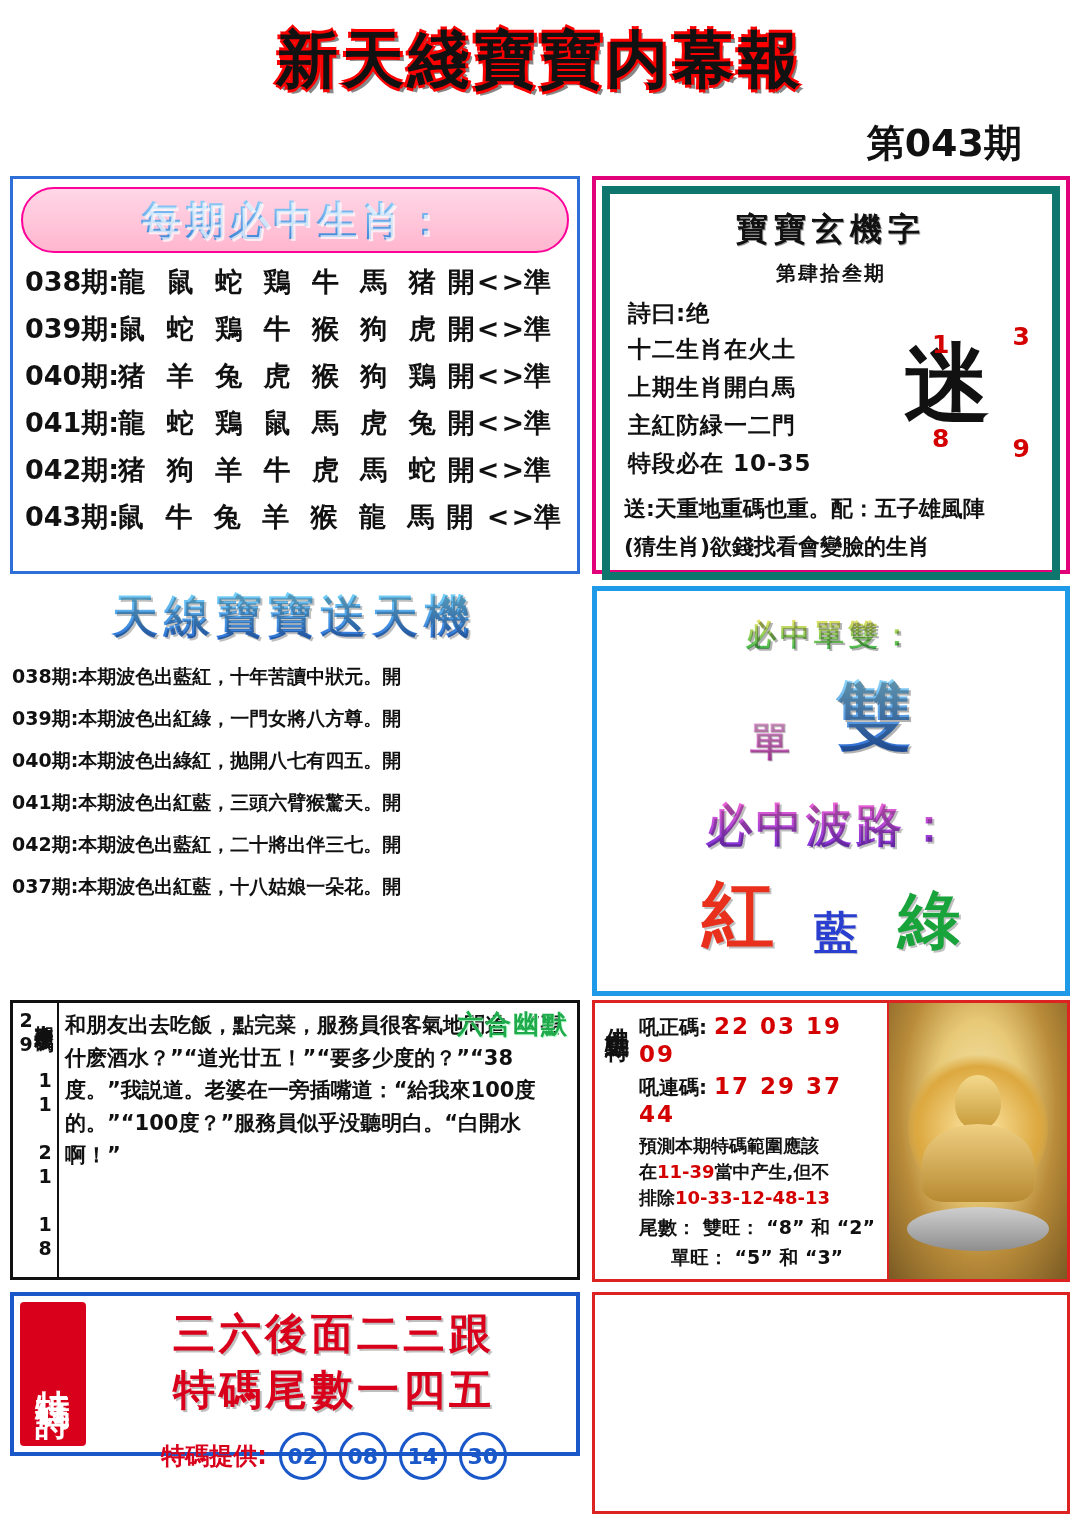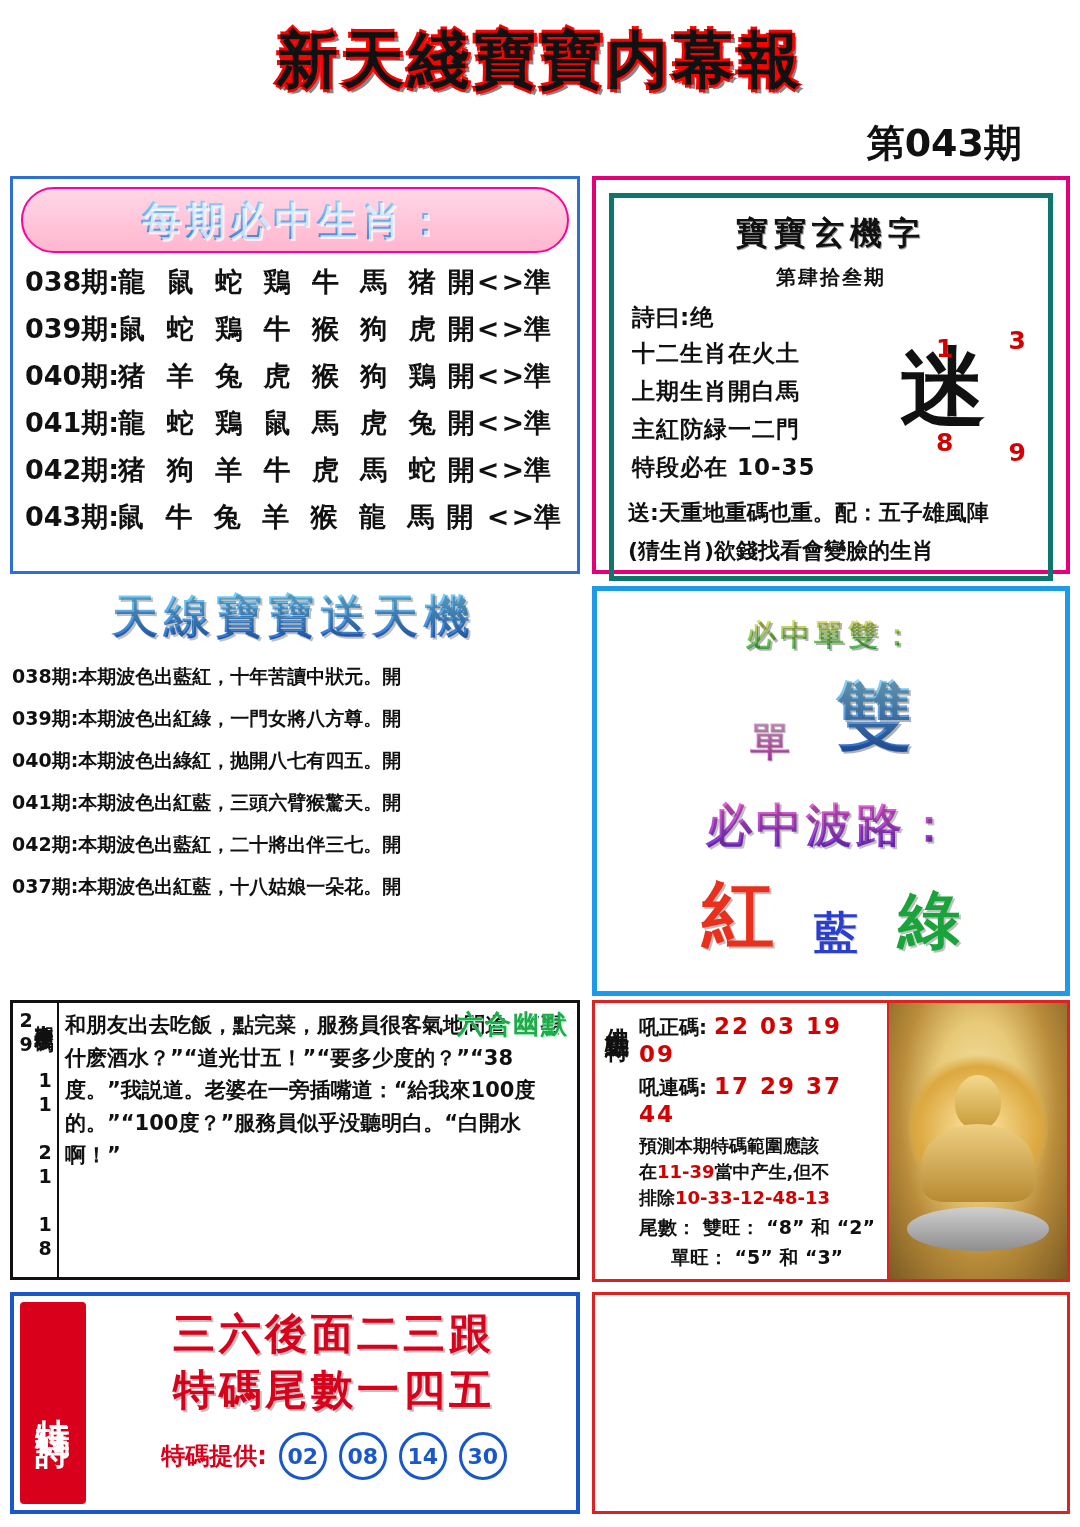--- a/index.html
+++ b/index.html
@@ -66,7 +66,7 @@
     border:4px solid #e2007a;background:#fff;
   }
   #xuanji-inner{
-    margin:13px;height:calc(100% - 12px);border:5px solid #0f766e;
+    margin:6px;height:calc(100% - 12px);border:8px solid #0f766e;
     position:relative;
   }
   #xuanji-title{

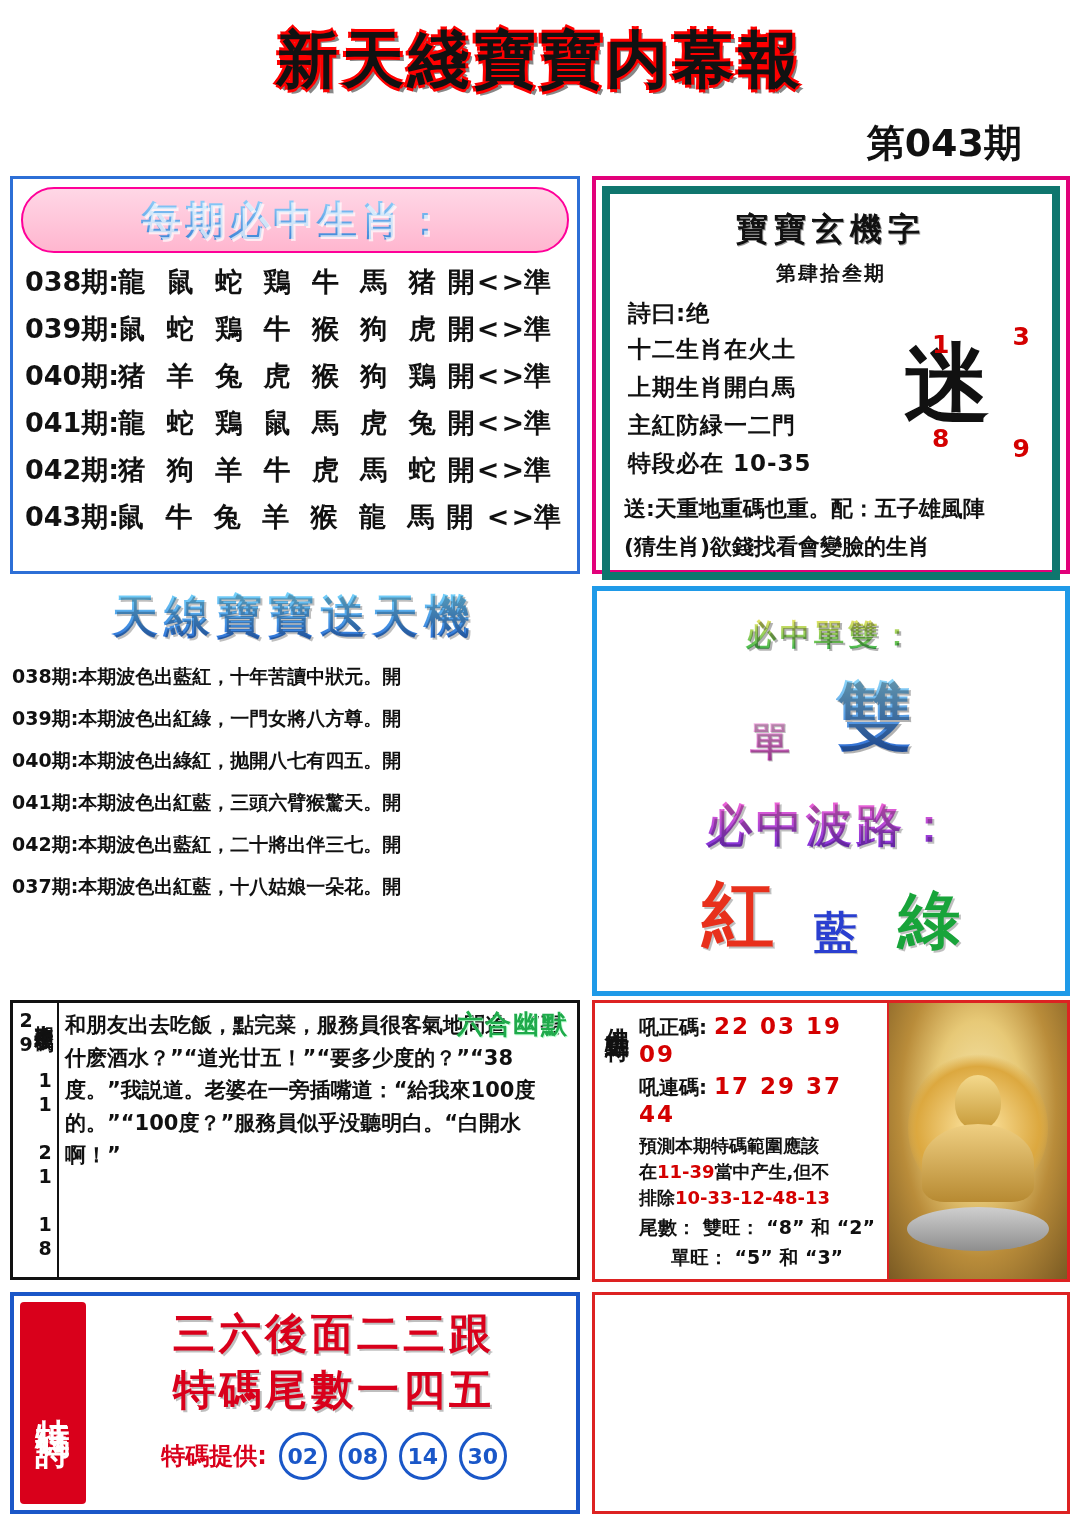--- a/index.html
+++ b/index.html
@@ -203,7 +203,7 @@
 
   
   #poem-box{
-    left:10px;top:1292px;width:570px;height:222px;
+    left:10px;top:1292px;width:570px;height:164px;
     border:4px solid #1a57c8;background:#fff;display:flex;
   }
   #poem-side{

